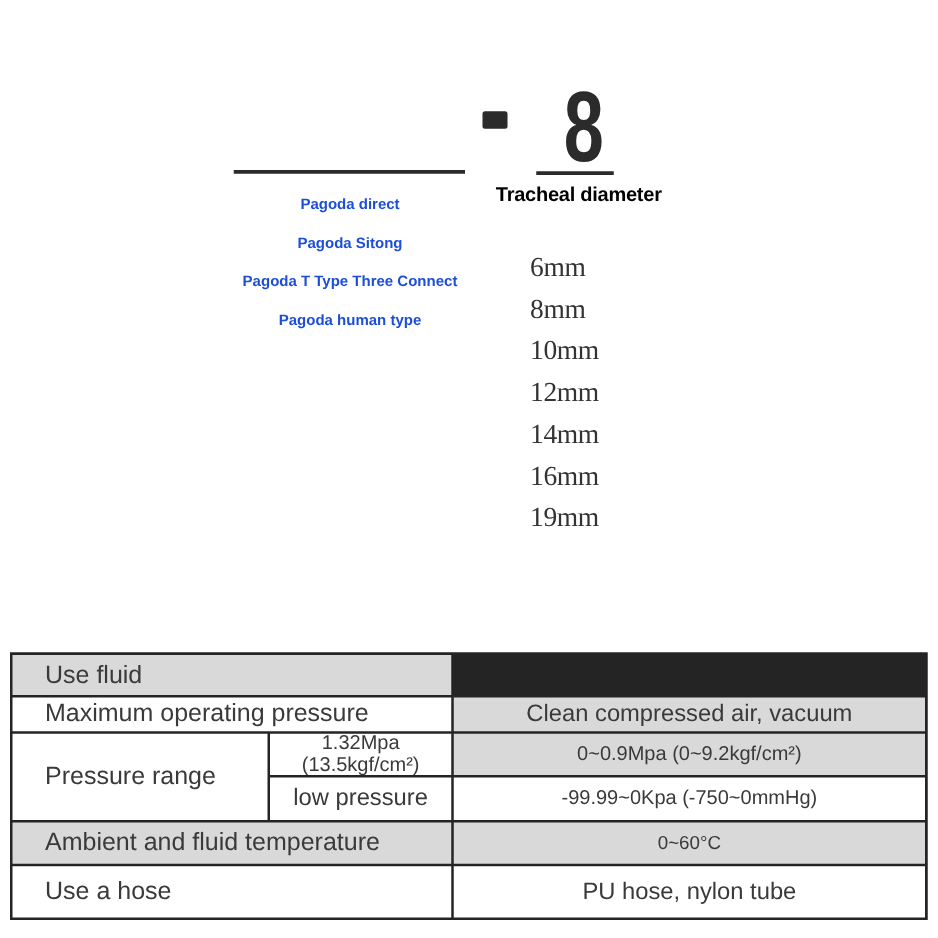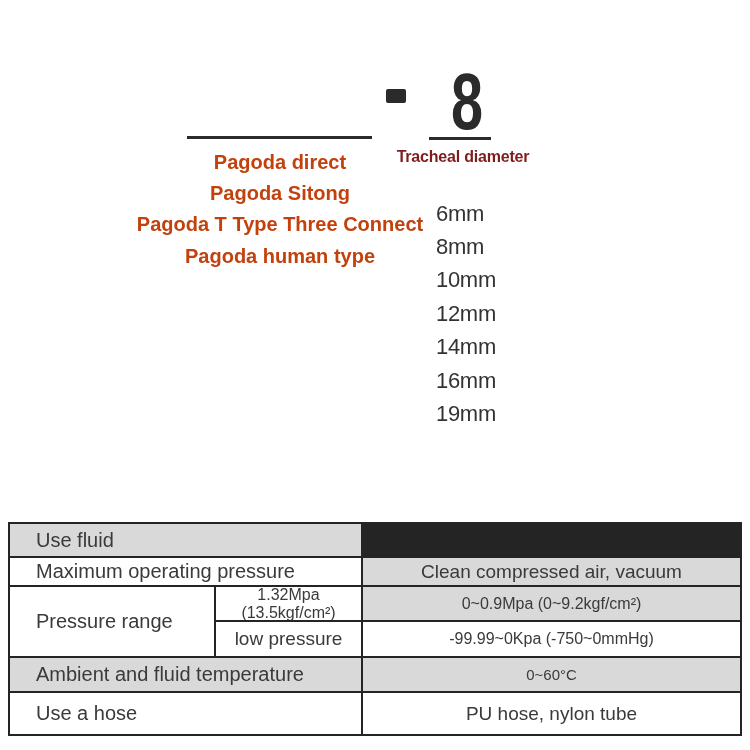--- a/index.html
+++ b/index.html
@@ -22,7 +22,7 @@
 
   .type-list { position:absolute; left:125px; top:147px; width:310px; }
   .type-list .t { height:31.2px; display:flex; align-items:center; justify-content:center;
-                  font-weight:bold; font-size:20px; color:#c2410c; white-space:nowrap; }
+                  font-weight:bold; font-size:12px; color:#1d4ed8; white-space:nowrap; }
 
   .diam-list { position:absolute; left:436px; top:197px; }
   .diam-list .d { height:33.4px; display:flex; align-items:center;

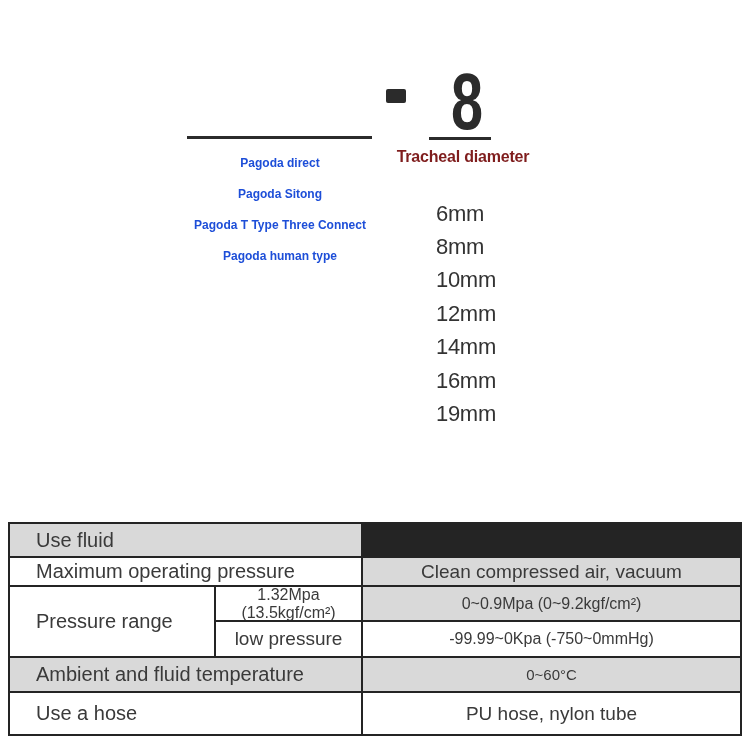--- a/index.html
+++ b/index.html
@@ -18,7 +18,7 @@
   .uline-left { position:absolute; left:187px; top:136px; width:185px; height:3px; background:#2b2b2b; }
   .uline-size { position:absolute; left:429px; top:137px; width:62px; height:3px; background:#2b2b2b; }
   .size-label { position:absolute; left:377px; top:148px; width:172px; text-align:center;
-                font-weight:bold; font-size:16px; color:#7f1d1d; letter-spacing:-0.2px; }
+                font-weight:bold; font-size:16px; color:#000000; letter-spacing:-0.2px; }
 
   .type-list { position:absolute; left:125px; top:147px; width:310px; }
   .type-list .t { height:31.2px; display:flex; align-items:center; justify-content:center;

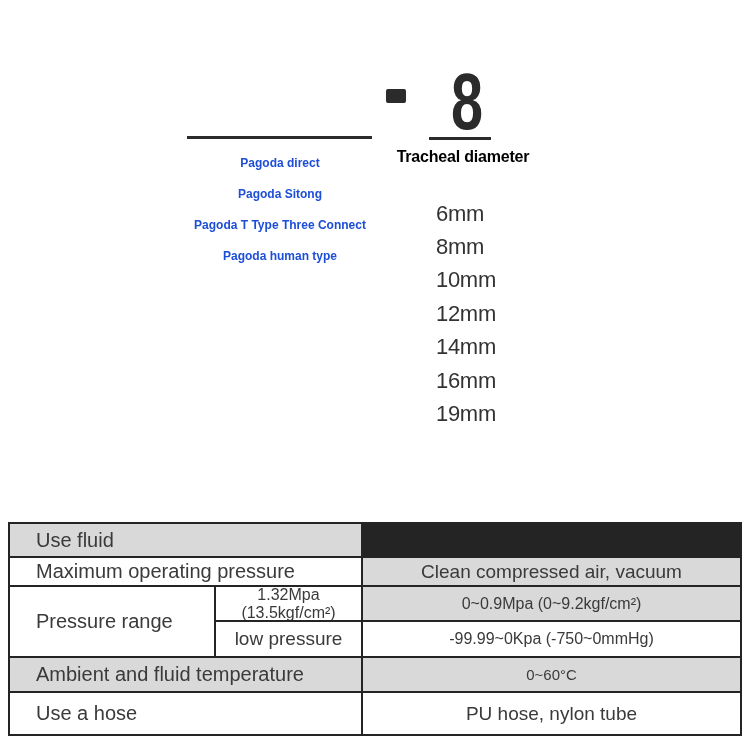--- a/index.html
+++ b/index.html
@@ -24,7 +24,7 @@
   .type-list .t { height:31.2px; display:flex; align-items:center; justify-content:center;
                   font-weight:bold; font-size:12px; color:#1d4ed8; white-space:nowrap; }
 
-  .diam-list { position:absolute; left:436px; top:197px; }
+  .diam-list { position:absolute; left:424px; top:197px;font-family:Liberation Serif, serif; }
   .diam-list .d { height:33.4px; display:flex; align-items:center;
                   font-size:22px; color:#333333; letter-spacing:-0.3px; }
 

